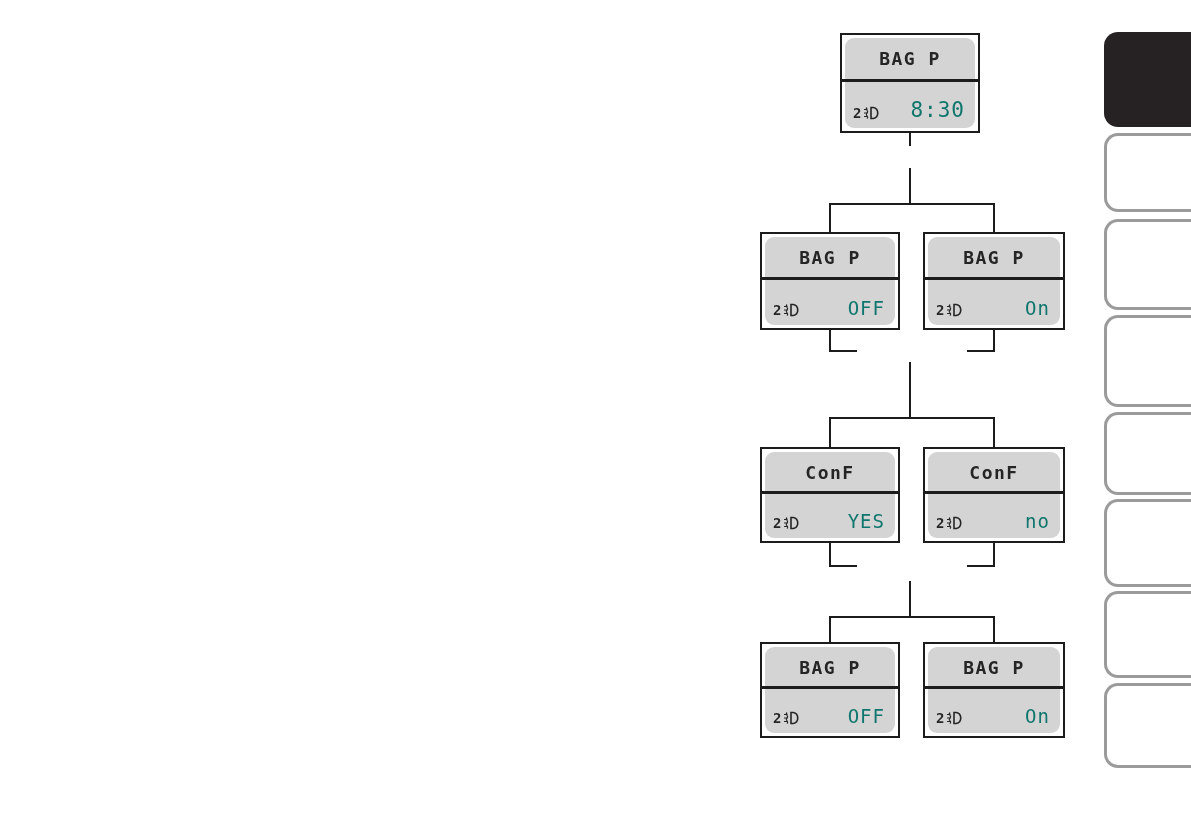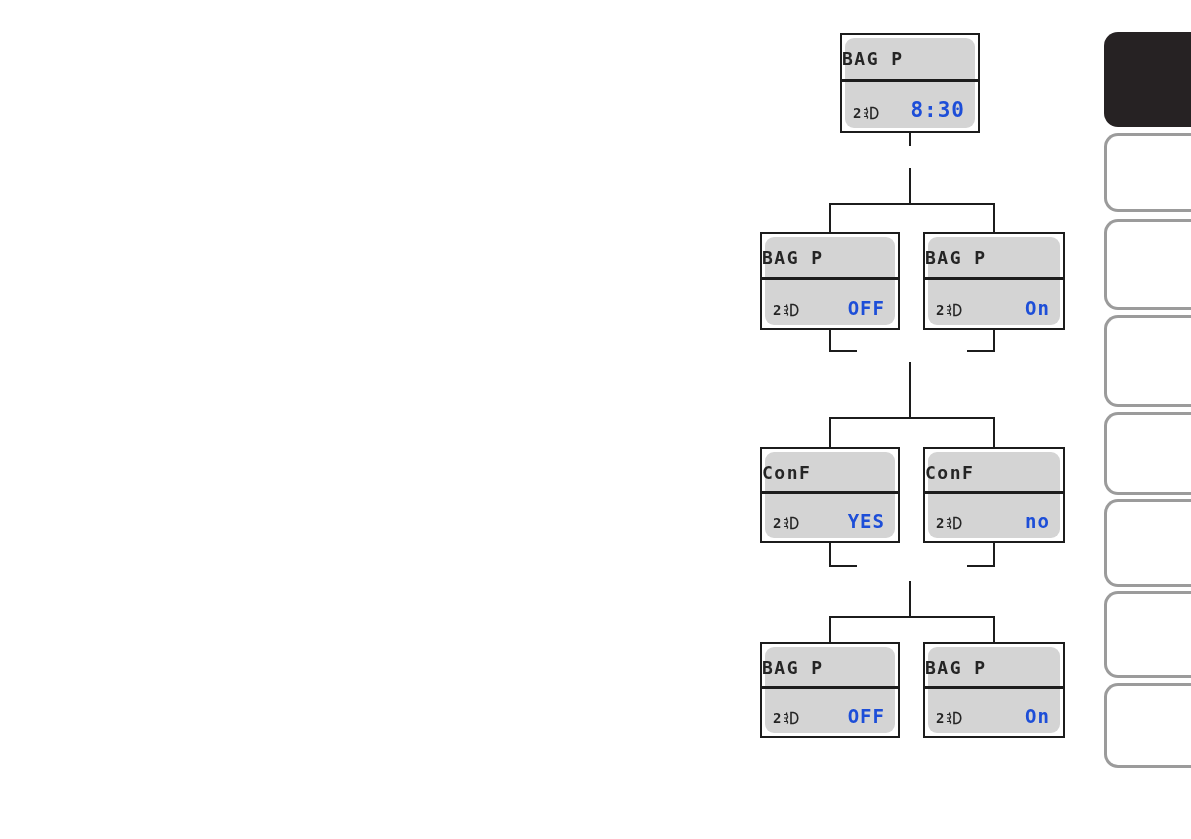--- a/index.html
+++ b/index.html
@@ -35,7 +35,7 @@
   }
   .lcd-title {
     position:absolute; top:13px; left:0; right:0;
-    text-align:left;
+    text-align:center;
     font-size:18px; font-weight:bold; letter-spacing:1.5px;
     color:#252525;
   }

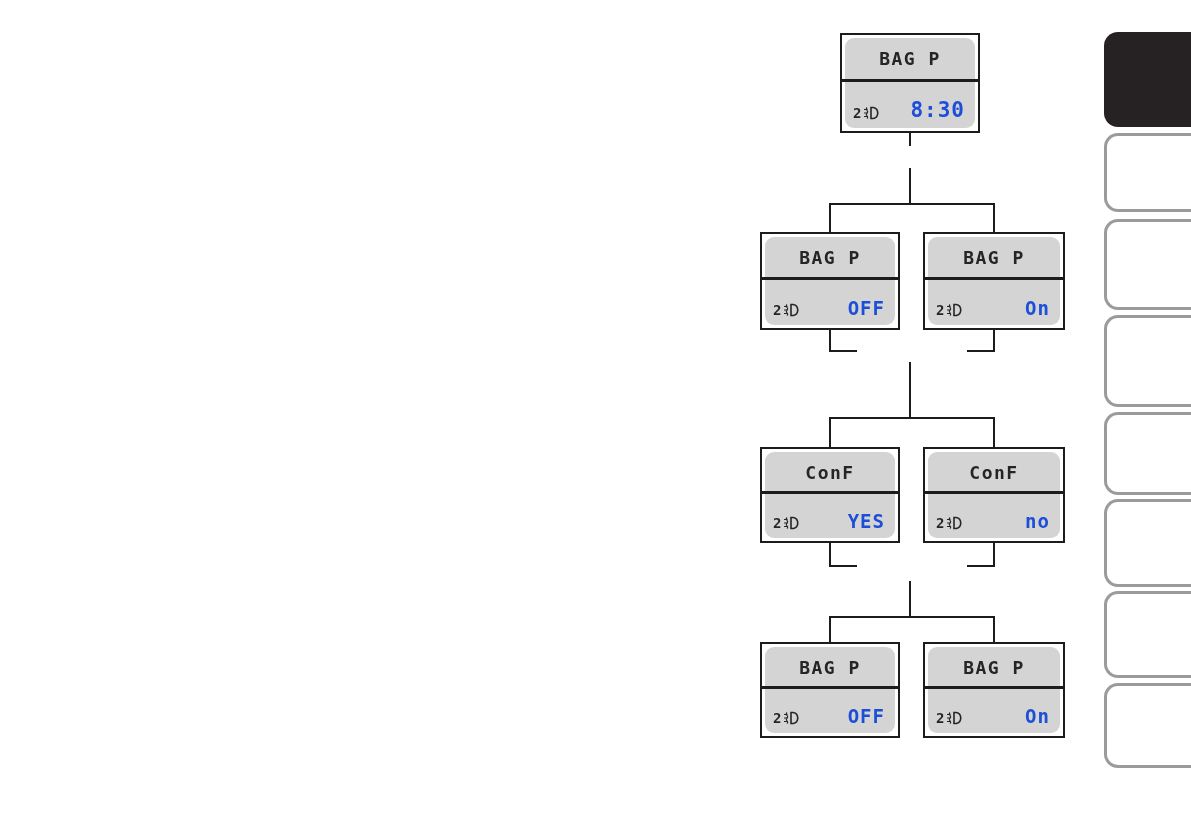--- a/index.html
+++ b/index.html
@@ -45,7 +45,7 @@
   }
   .lcd-icon { display:flex; align-items:center; gap:1px; }
   .icon-num { font-size:14px; font-weight:bold; color:#252525; line-height:1; }
-  .lcd-value { font-size:19px; font-weight:bold; color:#1d4ed8; line-height:1; letter-spacing:1px; }
+  .lcd-value { font-size:19px; font-weight:normal; color:#0f766e; line-height:1; letter-spacing:1px; }
 
   .box-root  { left:840px; top:33px;  width:140px; height:100px; }
   .box-root .lcd-value { font-size:21px; }

